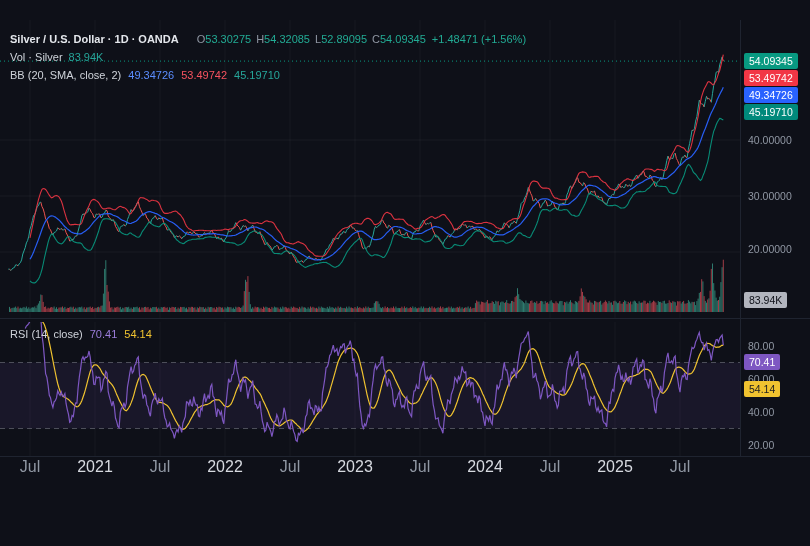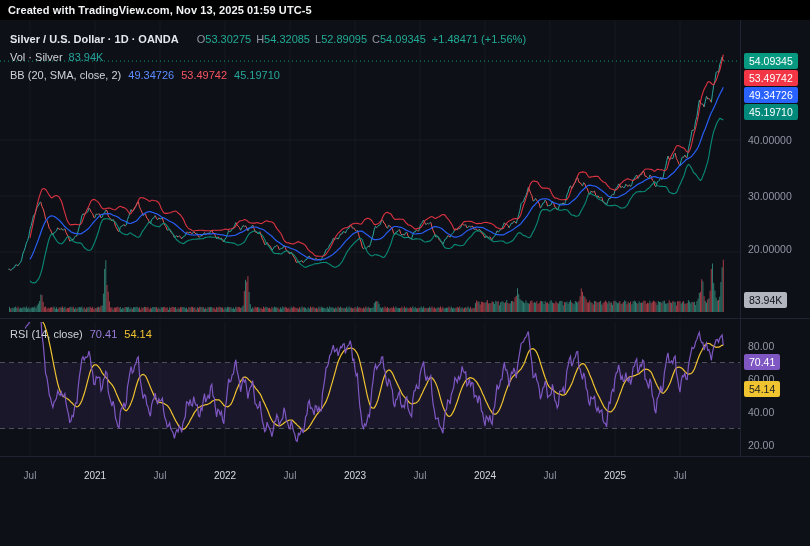--- a/index.html
+++ b/index.html
@@ -39,9 +39,6 @@
 
 <div class="frame">
 
-  <div class="topbar">
-    <span>Created with TradingView.com, Nov 13, 2025 01:59 UTC-5</span>
-  </div>
 
   <div class="pane price-pane">
     <svg id="price-svg" width="740" height="298">

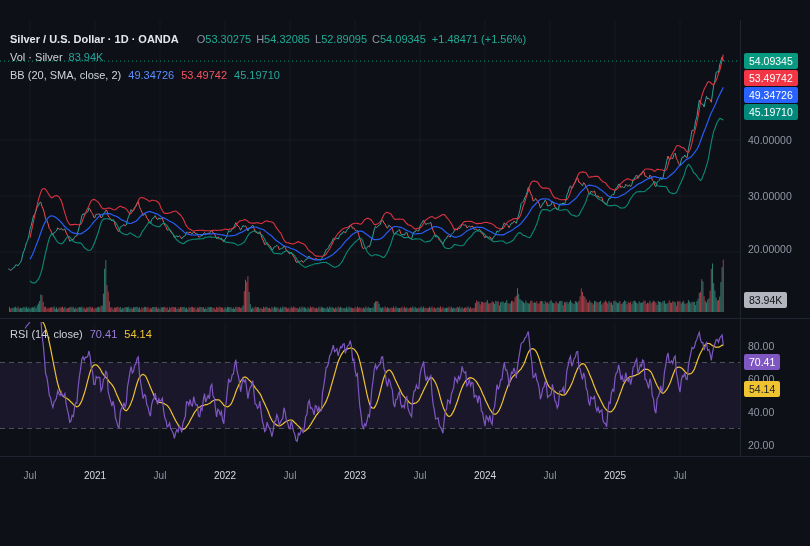--- a/index.html
+++ b/index.html
@@ -16,7 +16,7 @@
   .price-axis{position:absolute;left:740px;top:20px;width:70px;height:437px;border-left:1px solid #1f2430;font-size:10.5px;z-index:4}
   .axlbl{position:absolute;left:7px;height:14px;line-height:14px;color:#9097a3;white-space:nowrap}
   .axbadge{position:absolute;left:3px;height:16px;line-height:16px;padding:0 5px;border-radius:2px;font-size:10.5px;white-space:nowrap;z-index:2}
-  .time-axis{position:absolute;top:467px;left:0;width:740px;height:20px;font-size:10px;z-index:3}
+  .time-axis{position:absolute;top:455px;left:0;width:740px;height:20px;font-size:16px;z-index:3}
   .ttick{position:absolute;top:3px;transform:translateX(-50%);color:#9097a3;white-space:nowrap}
   .ttick.major{color:#d7dae0}
   .legend{position:absolute;left:10px;font-size:11px;white-space:nowrap;z-index:3}

